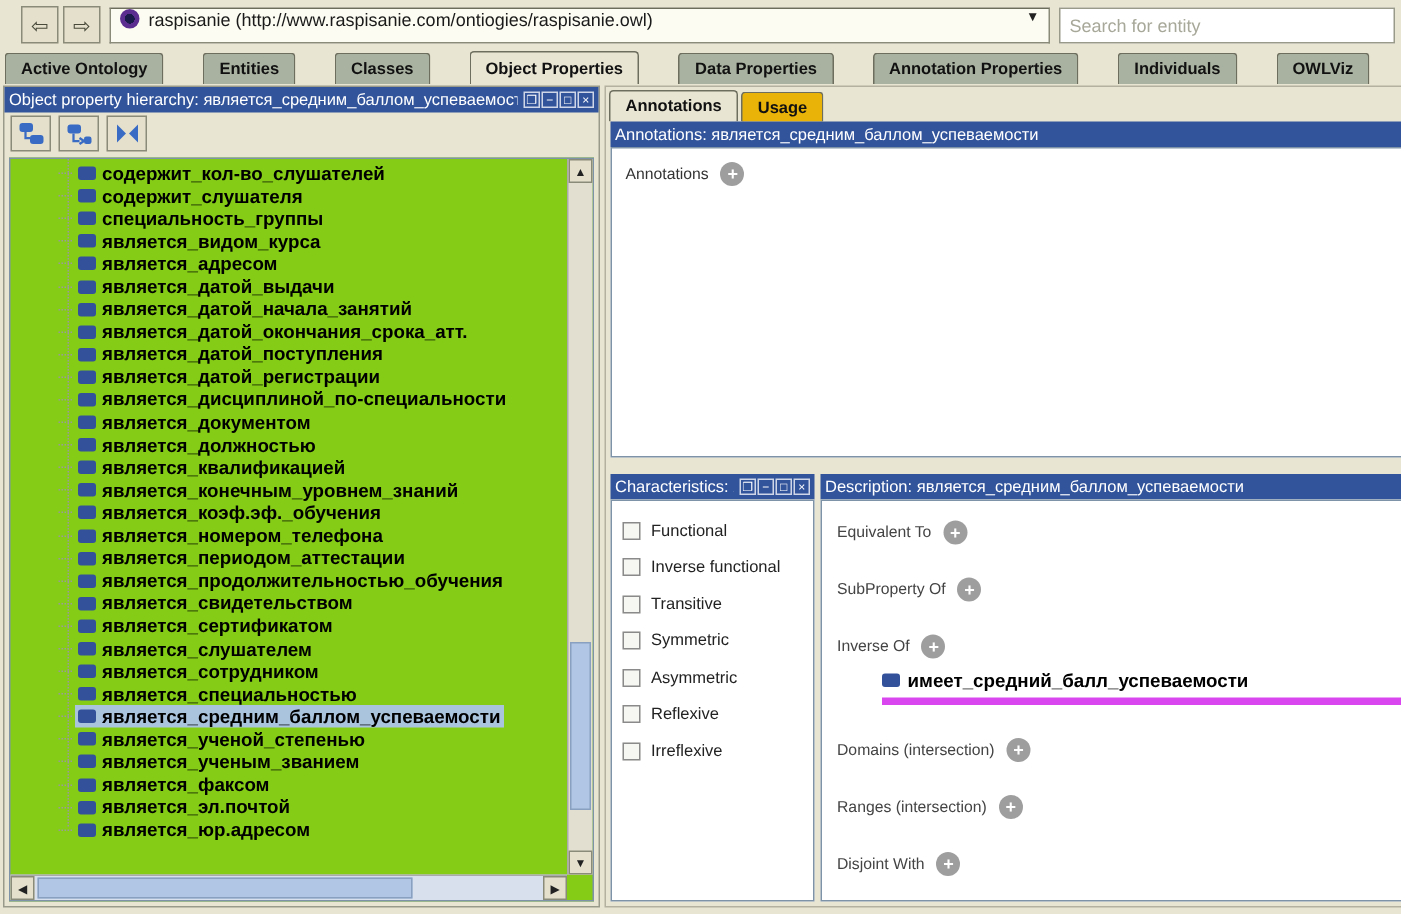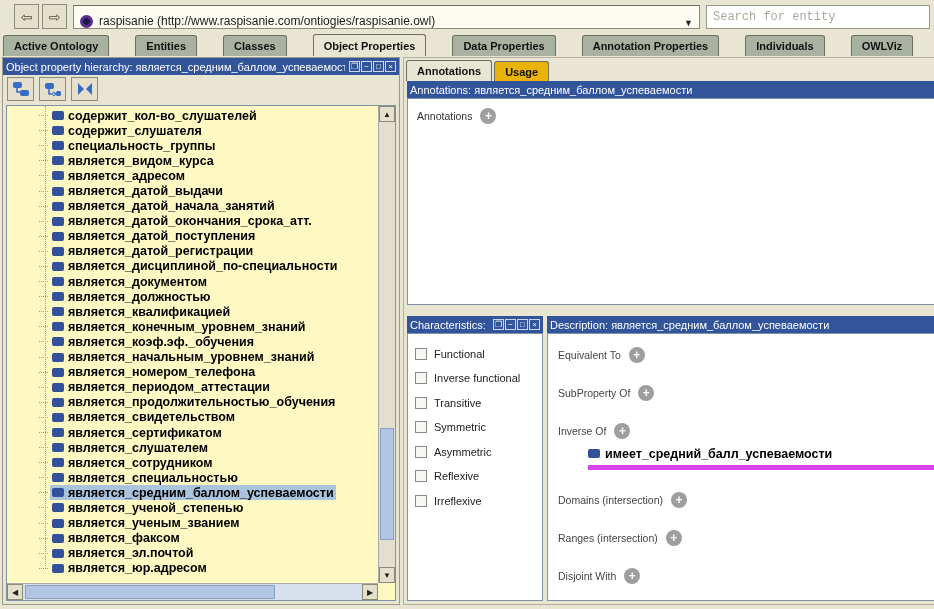--- a/index.html
+++ b/index.html
@@ -12,7 +12,7 @@
              display:flex; align-items:center; justify-content:center; font-size:14px; color:#4a4a3a; cursor:pointer; }
   .nav-btn.back { left:14px; } .nav-btn.fwd { left:42px; }
   .combo { position:absolute; left:73px; top:5px; width:627px; height:24px; background:#fdfcf2;
-           border:1px solid #8b8b7a; border-top-color:#6d6d5c; display:flex; align-items:flex-end; padding:0 6px; }
+           border:1px solid #8b8b7a; border-top-color:#6d6d5c; display:flex; align-items:flex-start; padding:0 6px; }
   .owl-dot { width:13px; height:13px; border-radius:50%; background:radial-gradient(circle at 50% 50%, #1a1a4a 0 35%, #5c2d91 36% 75%, #2a1050 76%); margin-right:6px; flex:none; }
   .combo-text { font-size:12px; color:#1a1a1a; white-space:nowrap; overflow:hidden; flex:1; }
   .combo-arrow { flex:none; font-size:9px; color:#222; padding-left:6px; }

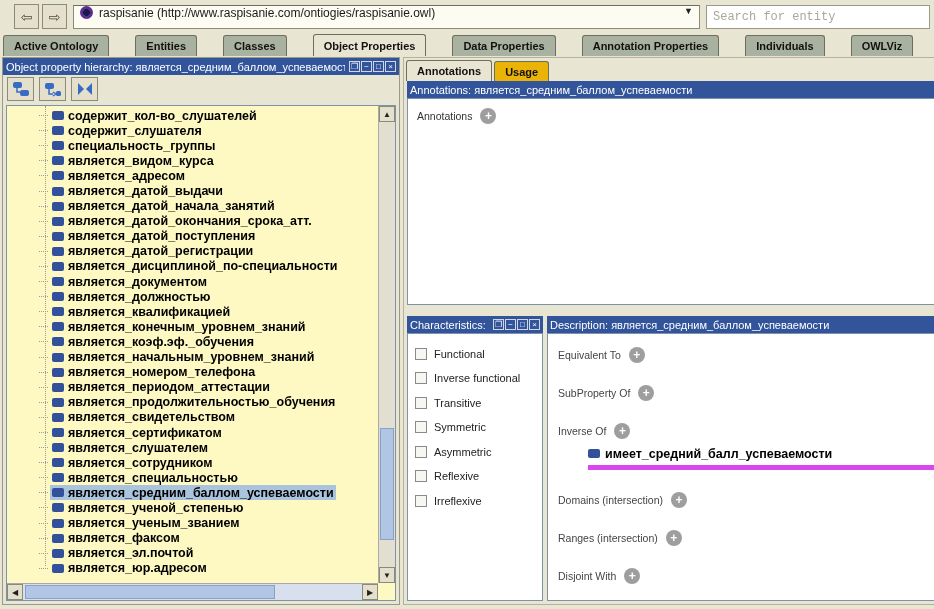--- a/index.html
+++ b/index.html
@@ -17,7 +17,7 @@
   .combo-text { font-size:12px; color:#1a1a1a; white-space:nowrap; overflow:hidden; flex:1; }
   .combo-arrow { flex:none; font-size:9px; color:#222; padding-left:6px; }
   .searchbox { position:absolute; left:706px; top:5px; width:224px; height:24px; background:#ffffff;
-               border:1px solid #9a9a8a; font-size:12px; color:#333; padding:0 6px; font-family:Liberation Mono, monospace; }
+               border:1px solid #9a9a8a; font-size:12px; color:#333; padding:0 6px; font-family:Liberation Sans, sans-serif; }
   .searchbox::placeholder { color:#a8a89a; }
 
   

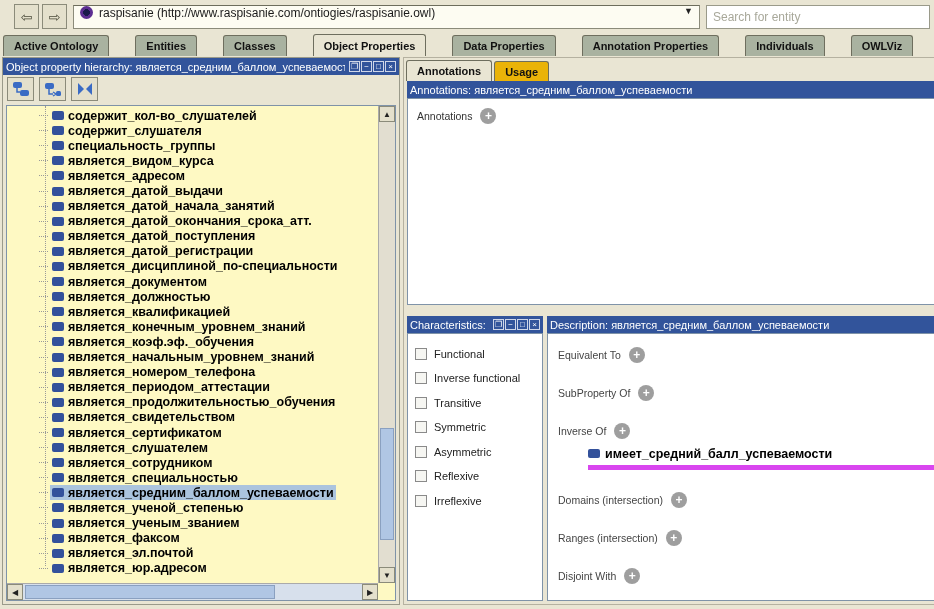--- a/index.html
+++ b/index.html
@@ -42,7 +42,7 @@
   .tree-tools { height:28px; display:flex; align-items:center; gap:5px; padding:2px 4px; }
   .tool-btn { width:27px; height:24px; background:#e4e0cc; border:1px solid #8b8b7a; display:flex;
               align-items:center; justify-content:center; cursor:pointer; }
-  .tree-wrap { position:absolute; left:3px; top:47px; right:3px; bottom:3px; background:#fef9c3; border:1px solid #7f93a8; }
+  .tree-wrap { position:absolute; left:3px; top:47px; right:3px; bottom:3px; background:#84cc16; border:1px solid #7f93a8; }
   .tree-scroll { position:absolute; left:0; top:0; right:17px; bottom:17px; overflow:hidden; }
   .tree-inner { position:relative; padding-top:2px; }
   .tree-inner::before { content:""; position:absolute; left:38px; top:0; bottom:10px; border-left:1px dotted #9a9a9a; }

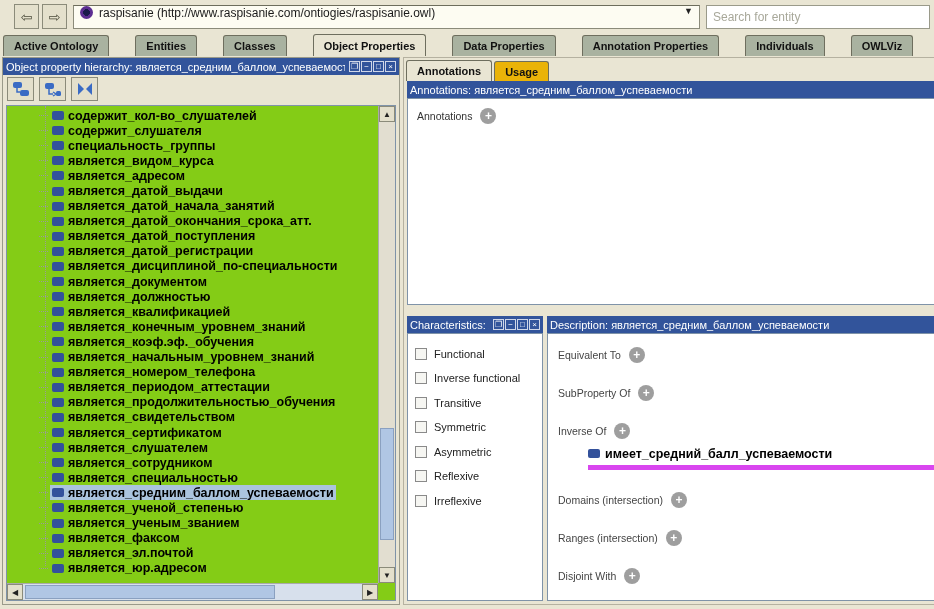--- a/index.html
+++ b/index.html
@@ -310,12 +310,6 @@
             </span>
           </div>
 
-          <div class="tree-row">
-            <span class="row-content">
-              <span class="prop-square"></span>
-              <span class="tree-label">является_начальным_уровнем_знаний</span>
-            </span>
-          </div>
 
           <div class="tree-row">
             <span class="row-content">

